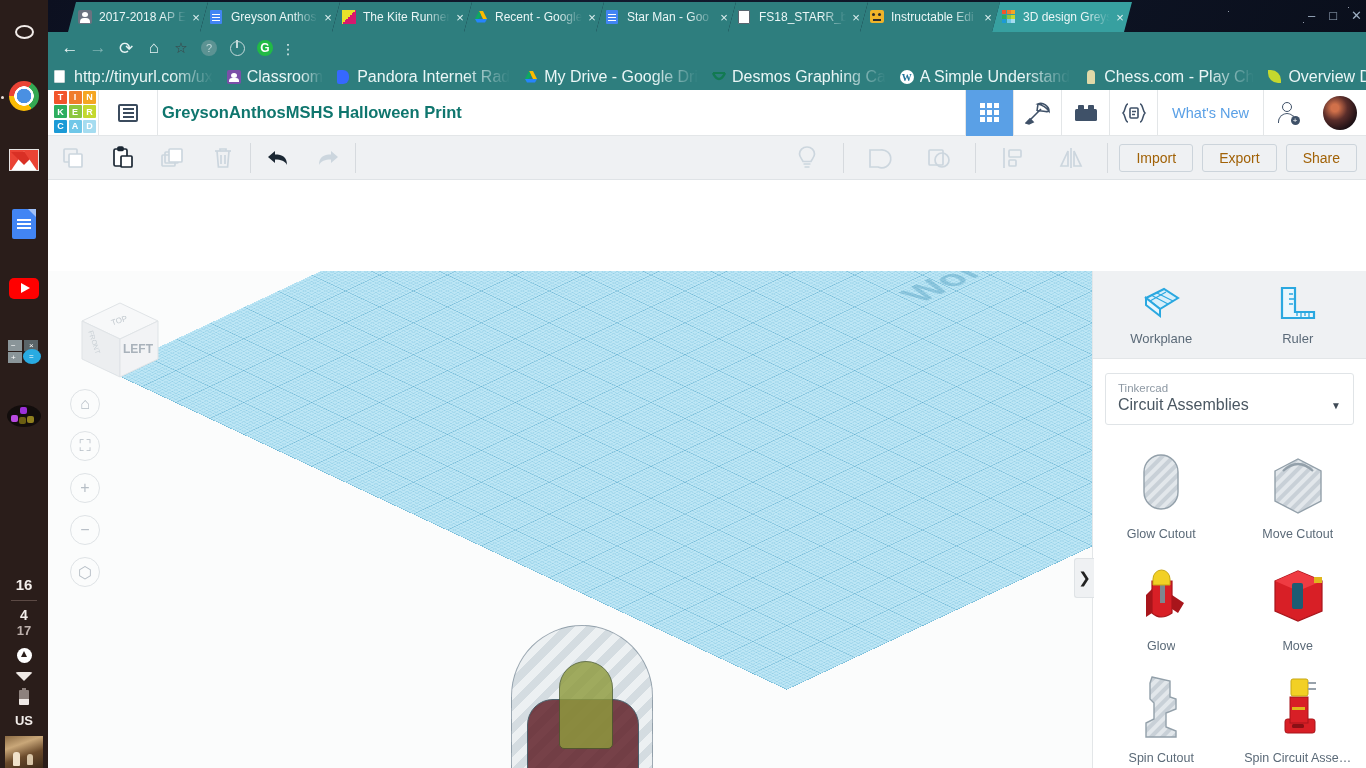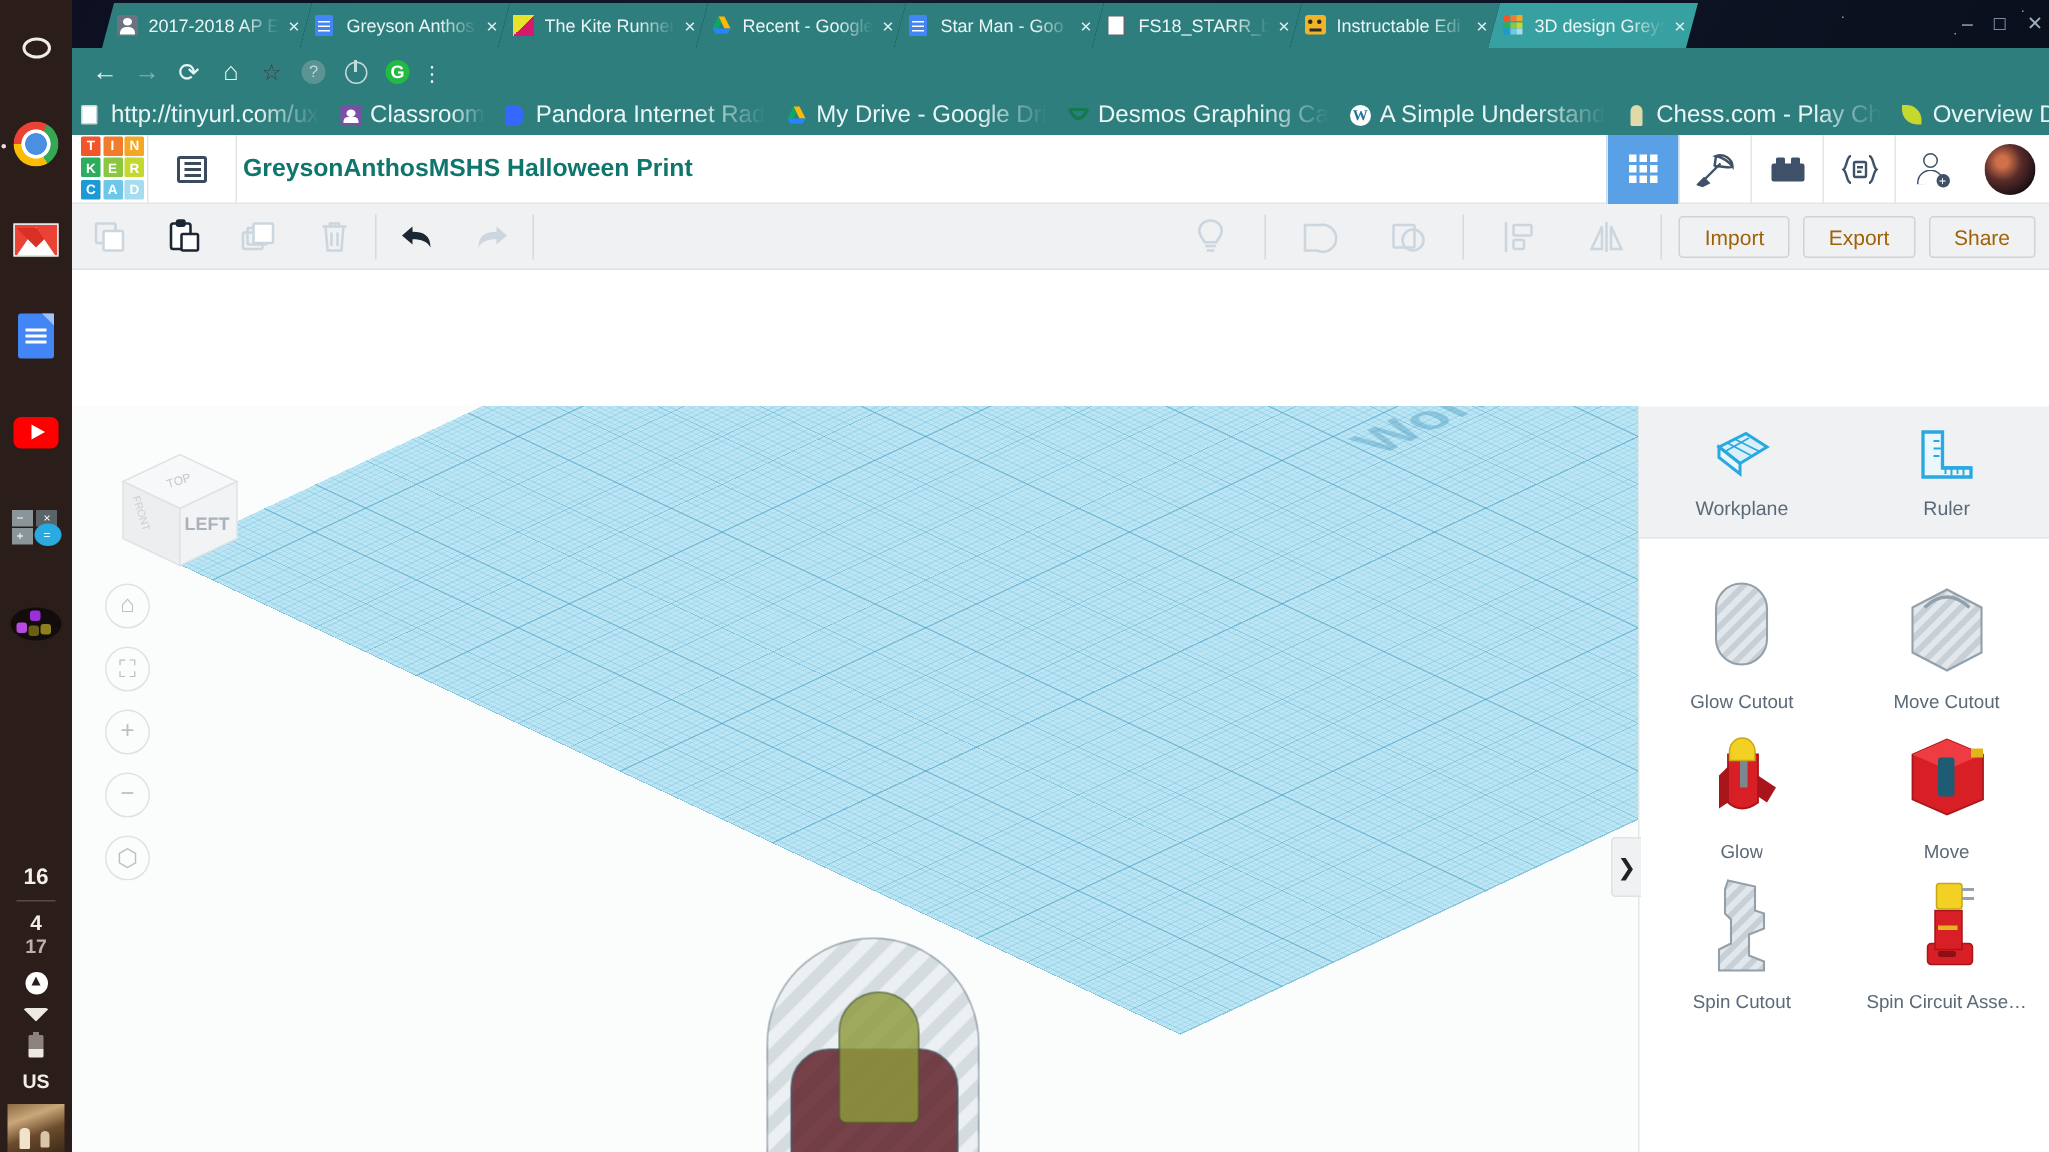--- a/index.html
+++ b/index.html
@@ -504,6 +504,7 @@
               <path d="M12 9.5 h4 M12 12.5 h3"></path>
             </svg>
           </div>
+          <div class="whats-new">What's New</div>
           <div class="hdr-tool">
             <span class="ic-adduser">
                 <span class="h"></span>

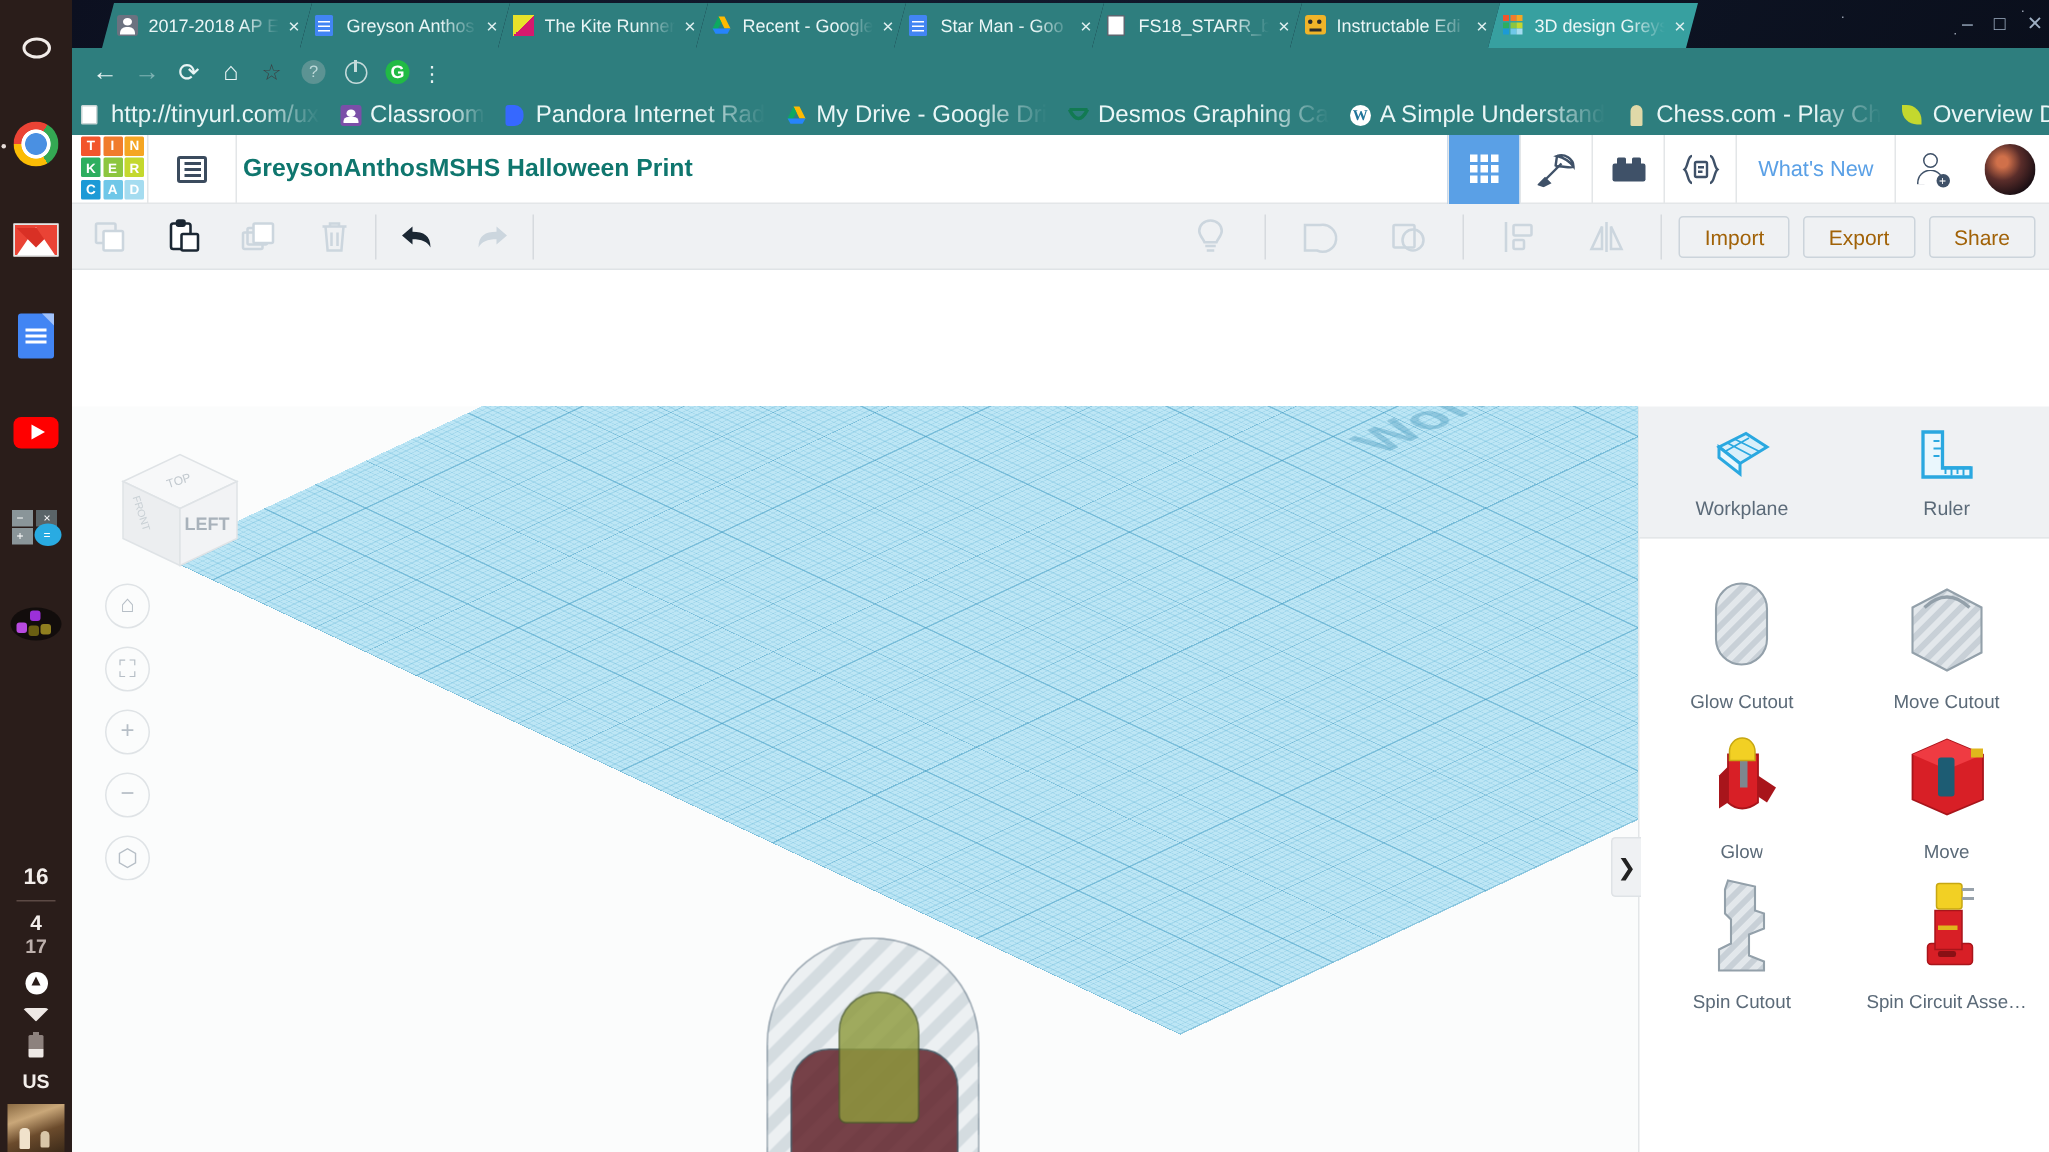--- a/index.html
+++ b/index.html
@@ -658,6 +658,11 @@
           </div>
         </div>
 
+        <div class="rp-select">
+          <div class="sm">Tinkercad</div>
+          <div class="lg">Circuit Assemblies</div>
+          <div class="cv">▼</div>
+        </div>
 
         <div class="shapes" id="shapes-host">
             <div class="shape">

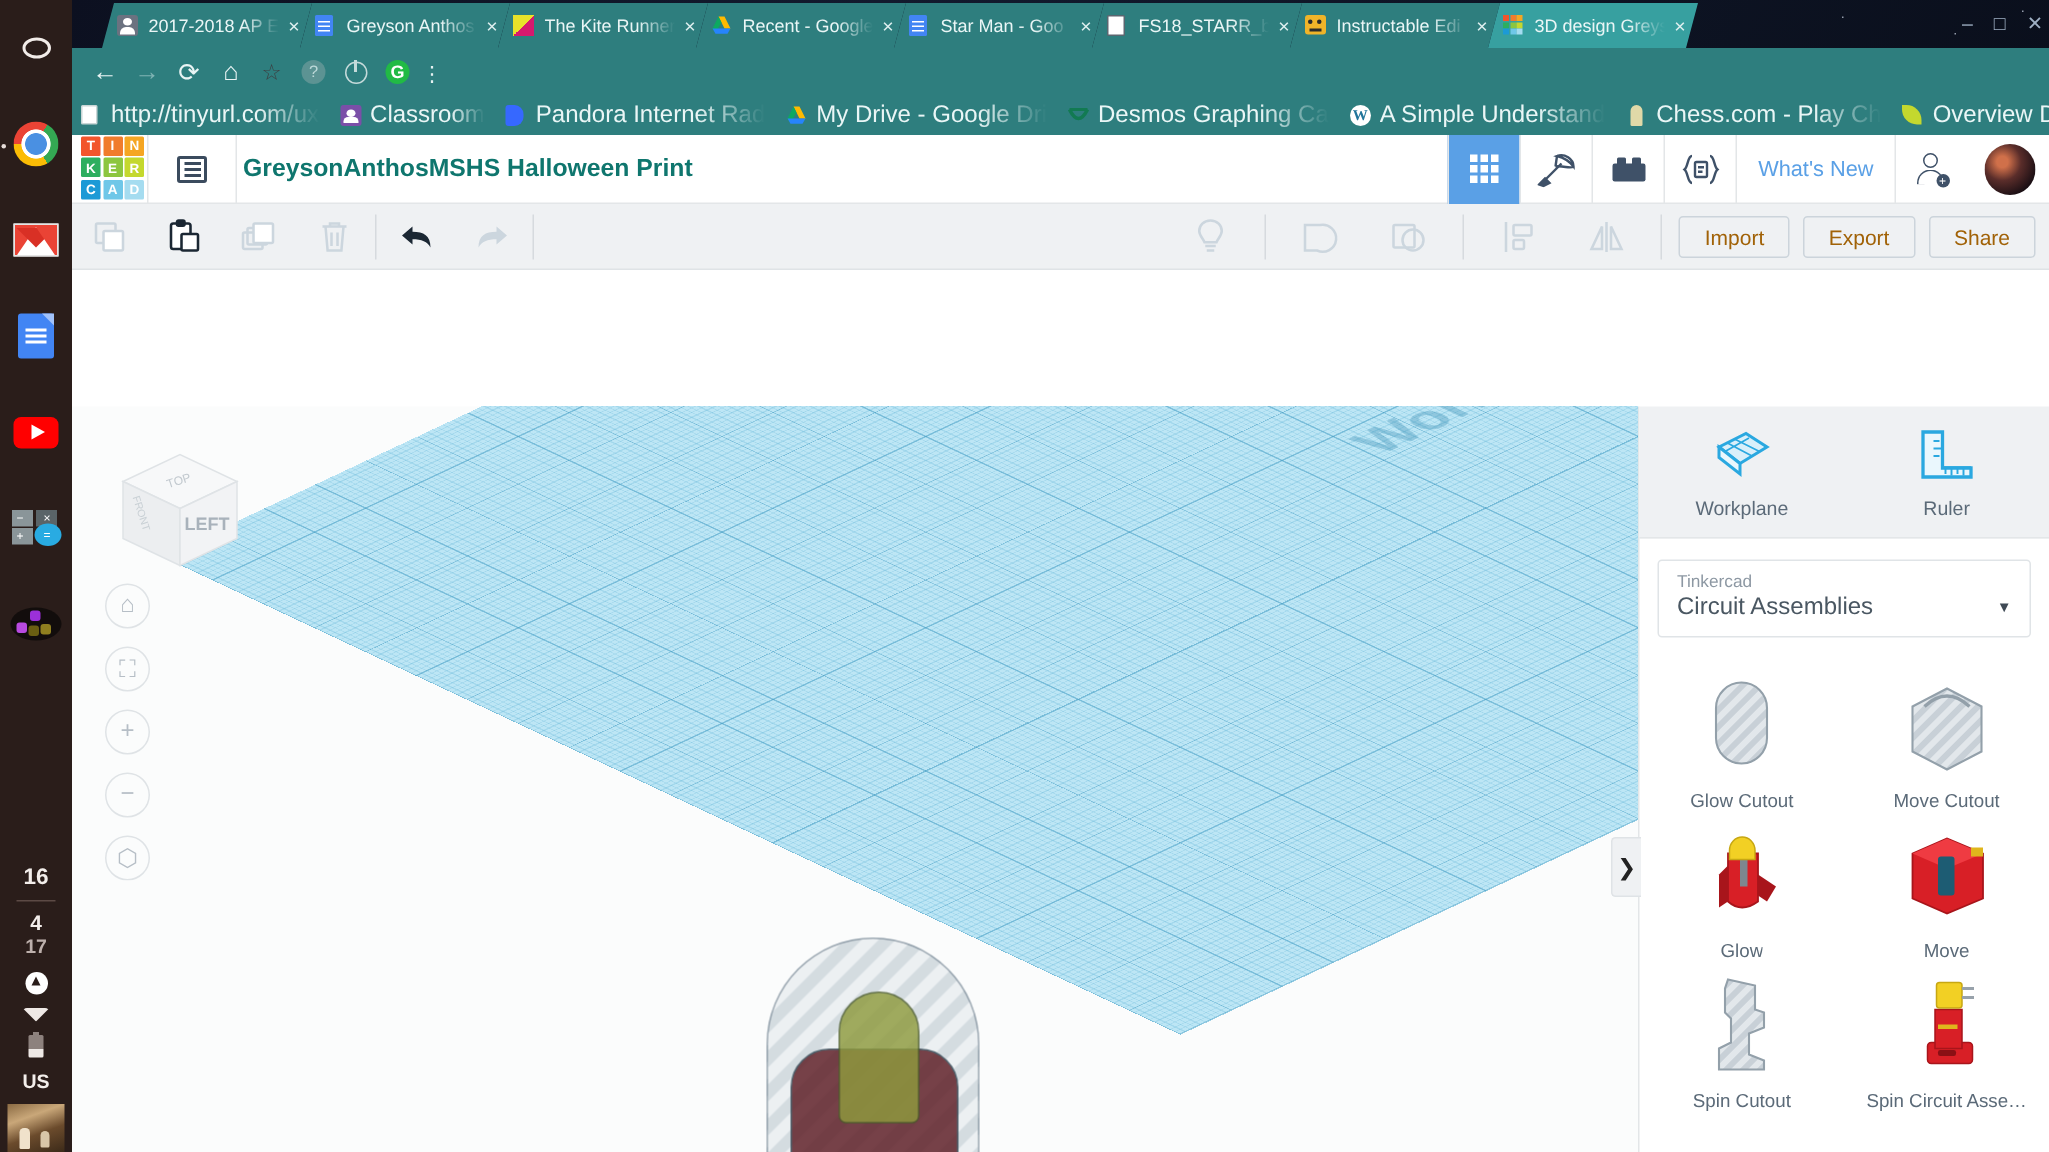--- a/index.html
+++ b/index.html
@@ -189,7 +189,7 @@
   .rp-select .sm { color:#8d98a3; font-size:11.5px; }
   .rp-select .lg { color:#4a5762; font-size:16px; margin-top:2px; }
   .rp-select .cv { position:absolute; right:12px; top:26px; color:#3f4a55; font-size:10px; }
-  .shapes { margin-top:16px; display:grid; grid-template-columns:1fr 1fr; row-gap:0; }
+  .shapes { margin-top:16px; display:grid; grid-template-columns:1fr 1fr; row-gap:12px; }
   .shape { display:flex; flex-direction:column; align-items:center; gap:4px; }
   .shape .nm { color:#5b6a78; font-size:12.5px; max-width:118px; white-space:nowrap; overflow:hidden; text-overflow:ellipsis; text-align:center; }
   .thumb { width:82px;height:82px;display:flex;align-items:center;justify-content:center; }

